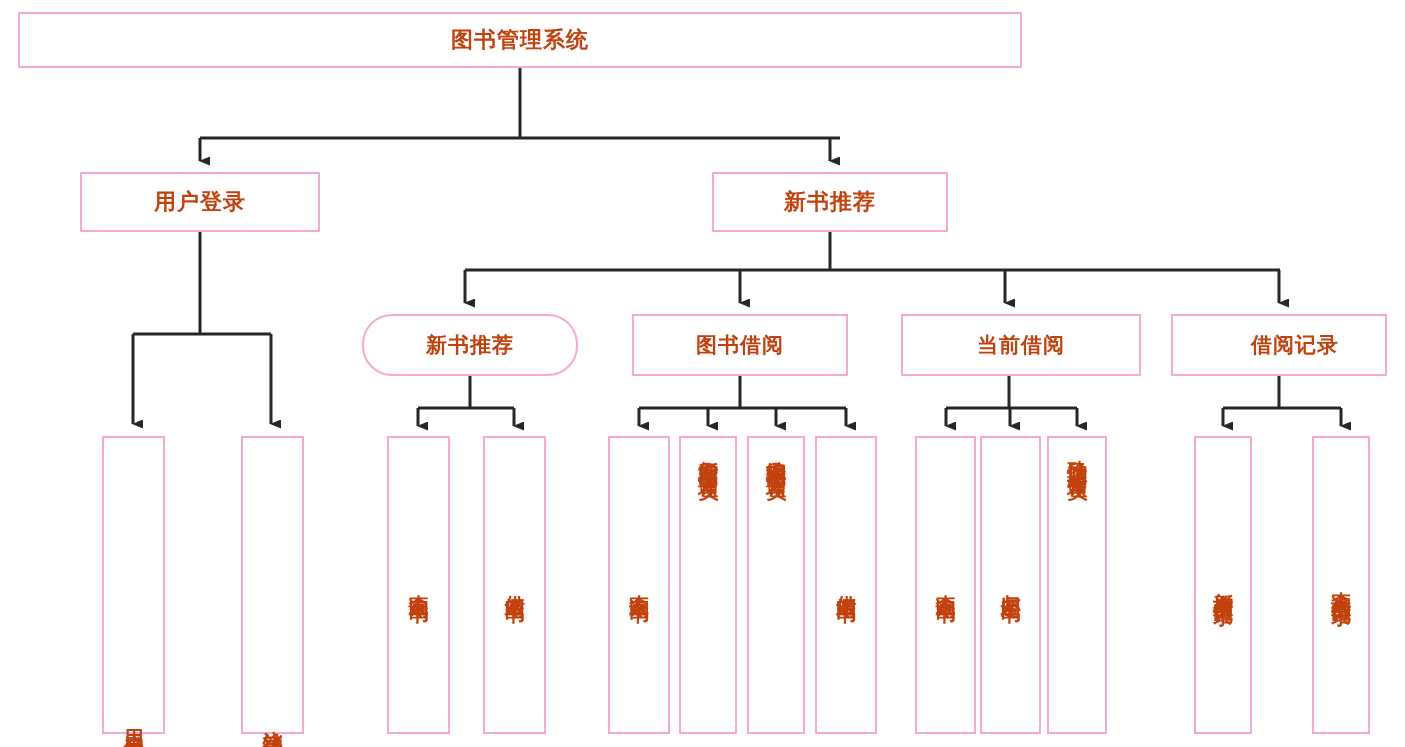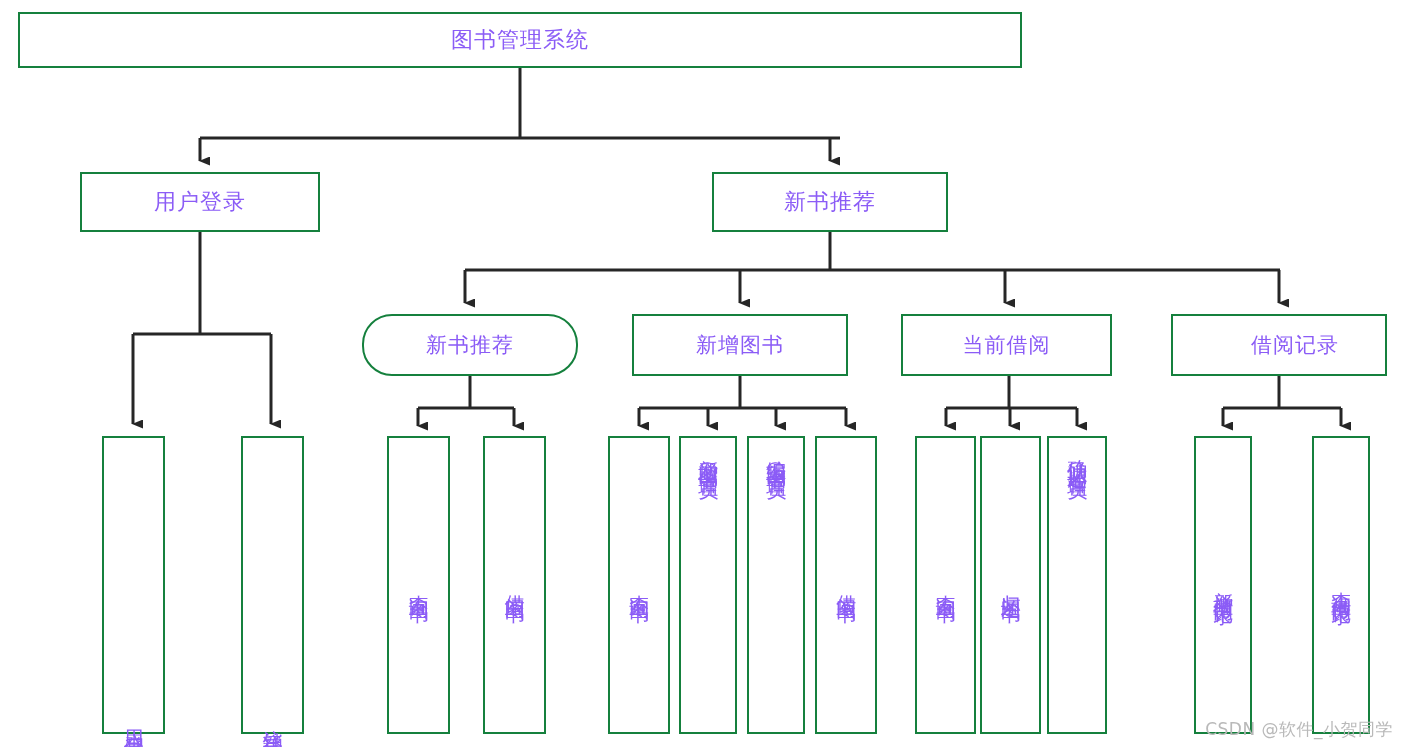--- a/index.html
+++ b/index.html
@@ -28,13 +28,14 @@
   .node {
     position: absolute;
     box-sizing: border-box;
-    border: 2px solid #15803d;
+    border: 2px solid #f9a8d4;
     background: #ffffff;
     display: flex;
     align-items: center;
     justify-content: center;
-    color: #8b5cf6;
+    color: #c2410c;
     z-index: 2;
+    font-weight: bold;
   }
   .node-label {
     font-size: 21px;

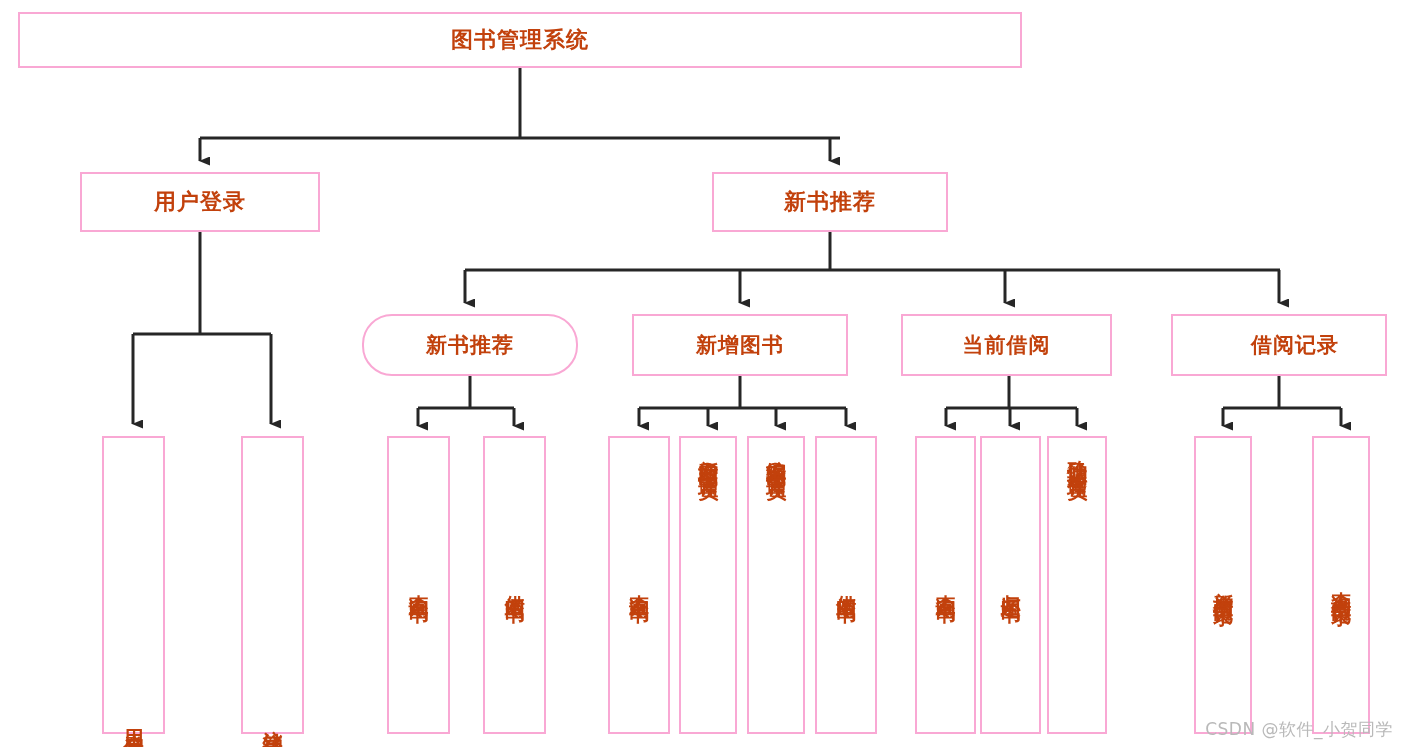--- a/index.html
+++ b/index.html
@@ -156,7 +156,7 @@
   </div>
 
   <div class="node level2" style="left:632px; top:314px; width:216px; height:62px;">
-    <span class="node-label">新增图书</span>
+    <span class="node-label">图书借阅</span>
   </div>
 
   <div class="node level2" style="left:901px; top:314px; width:211px; height:62px;">

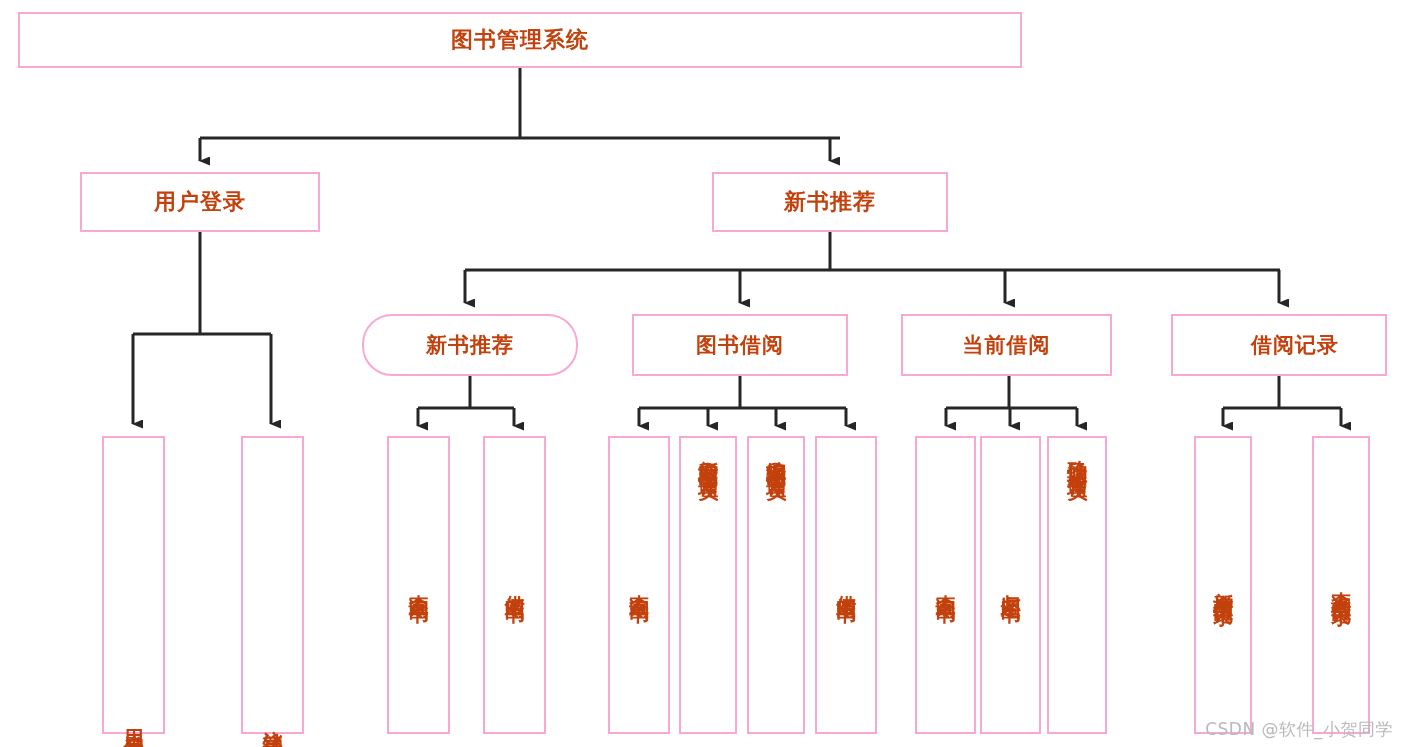--- a/index.html
+++ b/index.html
@@ -159,7 +159,7 @@
     <span class="node-label">图书借阅</span>
   </div>
 
-  <div class="node level2" style="left:901px; top:314px; width:211px; height:62px;">
+  <div class="node level2" style="left:901px; top:314px; width:240px; height:62px;">
     <span class="node-label">当前借阅</span>
   </div>
 

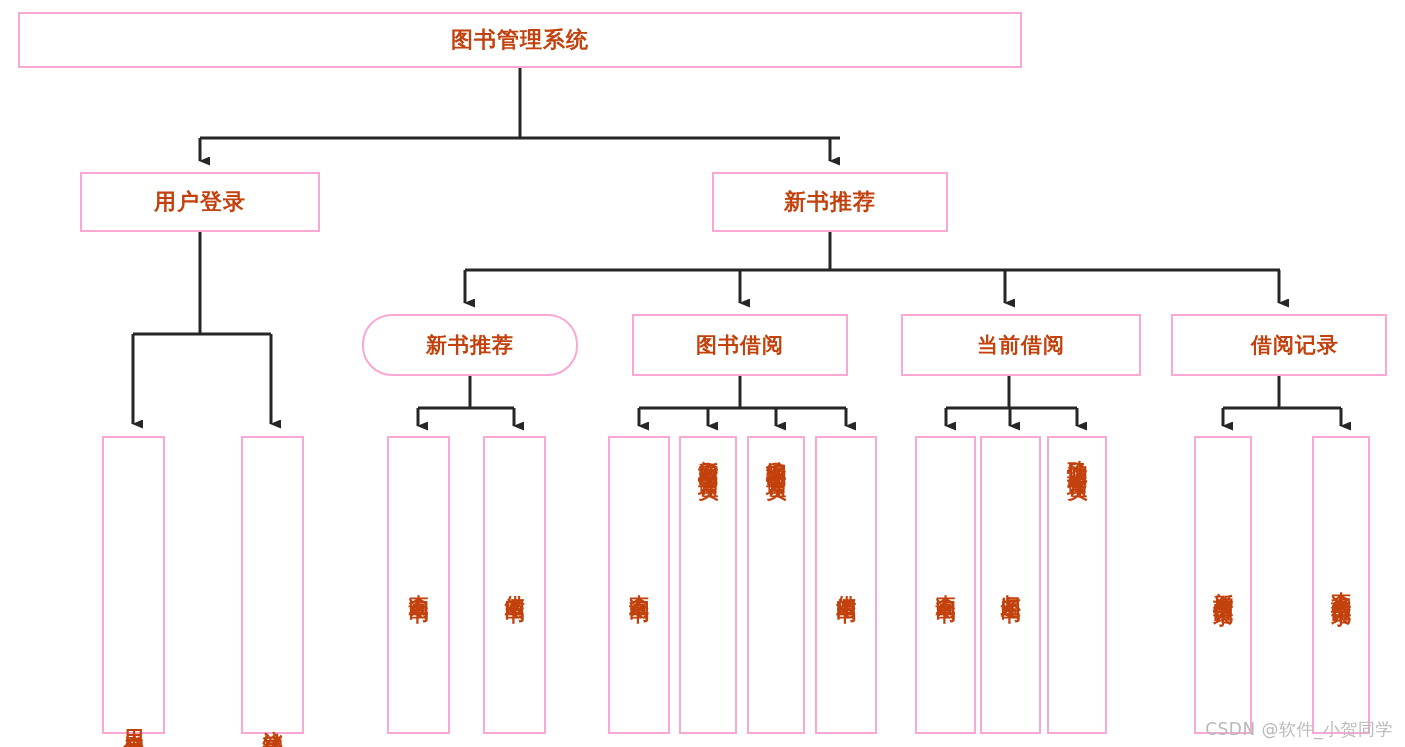--- a/index.html
+++ b/index.html
@@ -219,7 +219,6 @@
     <span class="node-label">查询借阅记录</span>
   </div>
 
-  <div id="watermark">CSDN @软件_小贺同学</div>
 
 </div>
 

